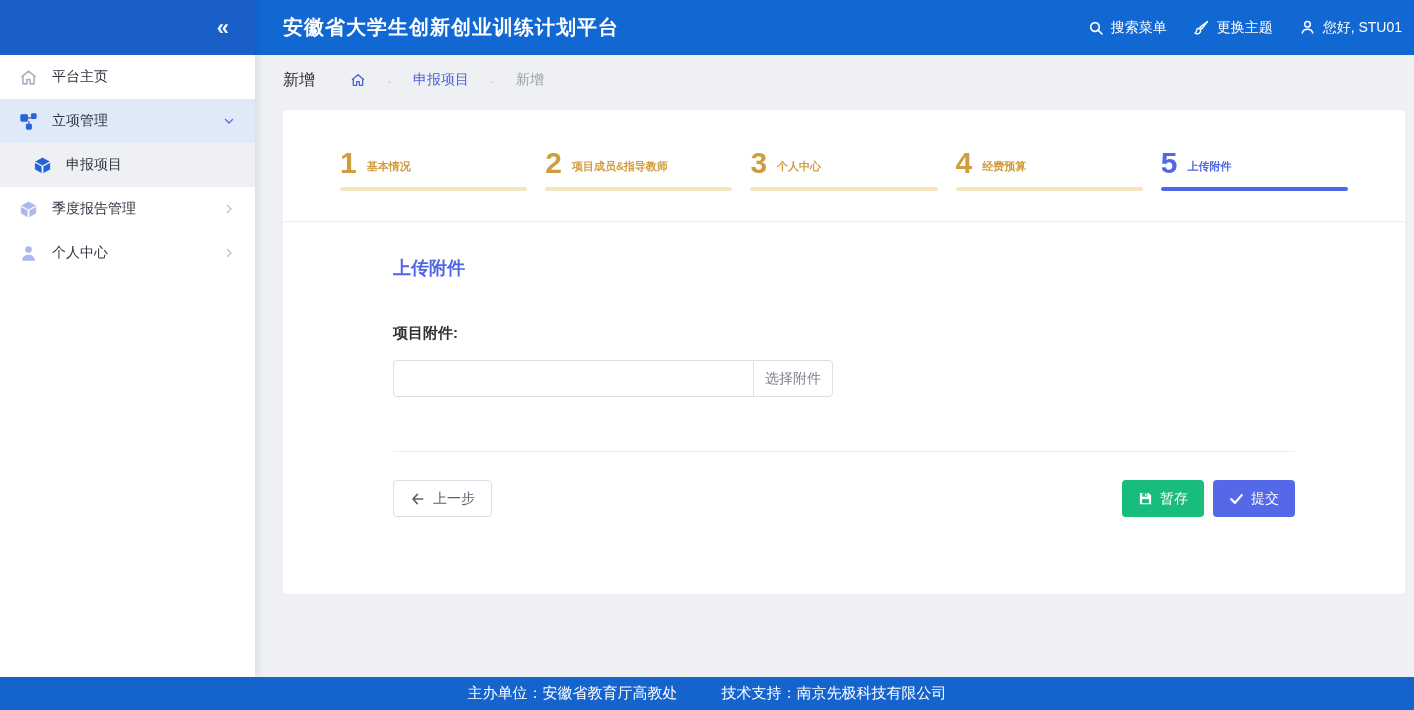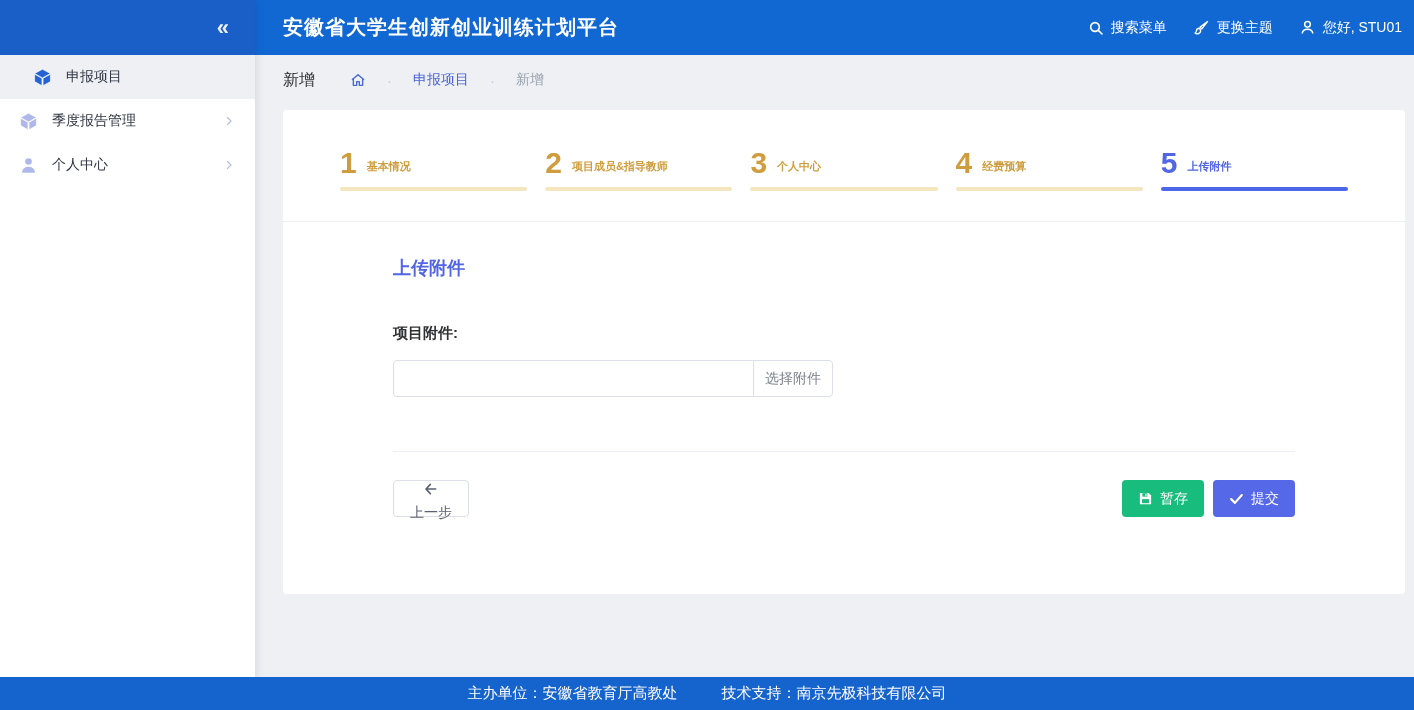--- a/index.html
+++ b/index.html
@@ -88,6 +88,14 @@
   </div>
   <nav class="menu">
 
+    <div class="menu-item">
+      <span class="mi-icon">
+        <svg width="19" height="19" viewBox="0 0 24 24" fill="none" stroke="#a9b0c0" stroke-width="2" stroke-linejoin="round">
+            <path d="M3 11.5 L12 4 L21 11.5 M5 10 V20 H10 V14.5 H14 V20 H19 V10"></path>
+          </svg>
+      </span>
+      <span class="mi-label">平台主页</span>
+    </div>
 
 
     <div class="menu-item sub">

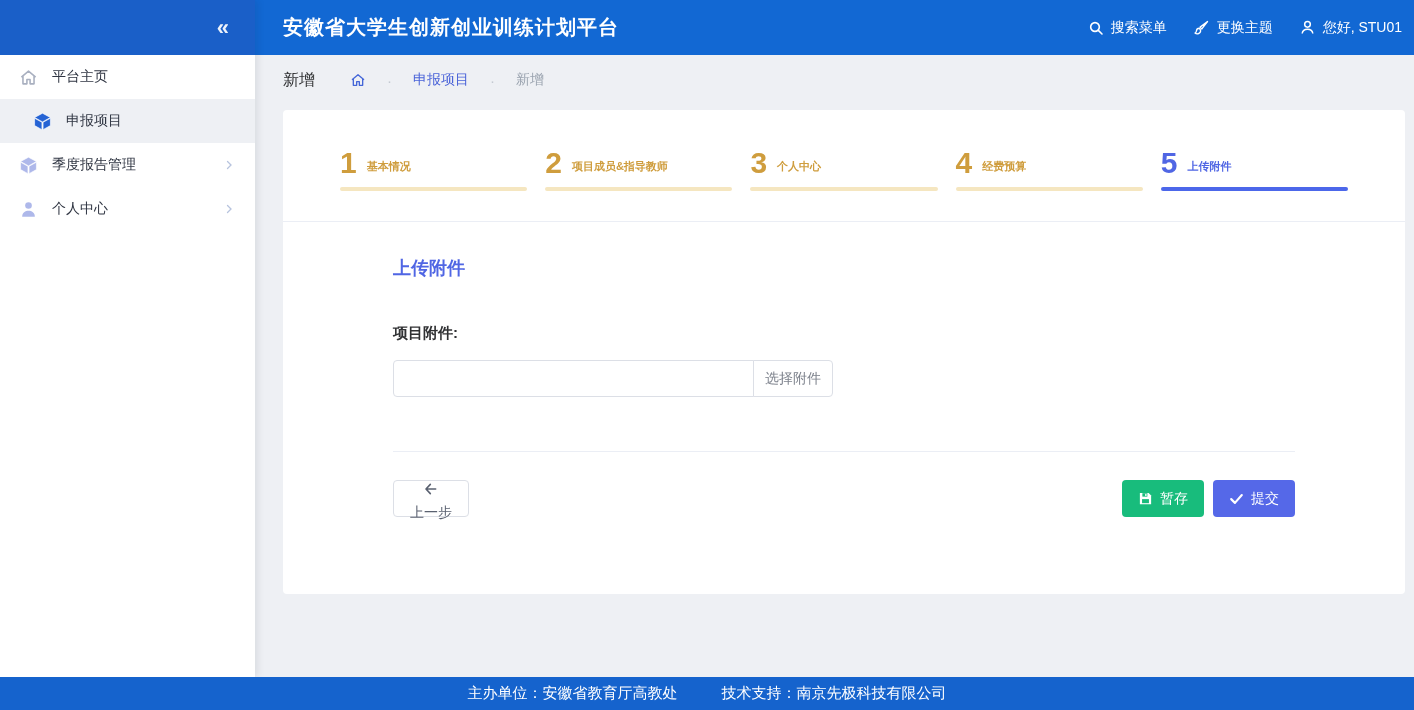--- a/index.html
+++ b/index.html
@@ -97,6 +97,22 @@
       <span class="mi-label">平台主页</span>
     </div>
 
+    <div class="menu-item selected">
+      <span class="mi-icon">
+        <svg width="19" height="19" viewBox="0 0 24 24" fill="#2a62d9" stroke="#2a62d9" stroke-width="1.6">
+            <rect x="2.5" y="3.5" width="8" height="8" rx="1"></rect>
+            <rect x="16" y="2.5" width="5.5" height="5.5" rx="1"></rect>
+            <rect x="9.5" y="15.5" width="6" height="6" rx="1"></rect>
+            <path d="M11 7.5 H17.5 M12.5 11.5 V15.5" fill="none"></path>
+          </svg>
+      </span>
+      <span class="mi-label">立项管理</span>
+      <span class="chev">
+        <svg width="12" height="12" viewBox="0 0 24 24" fill="none" stroke="#4a72d8" stroke-width="2.6" stroke-linecap="round">
+            <path d="M5 9 L12 16 L19 9"></path>
+          </svg>
+      </span>
+    </div>
 
     <div class="menu-item sub">
       <span class="mi-icon">

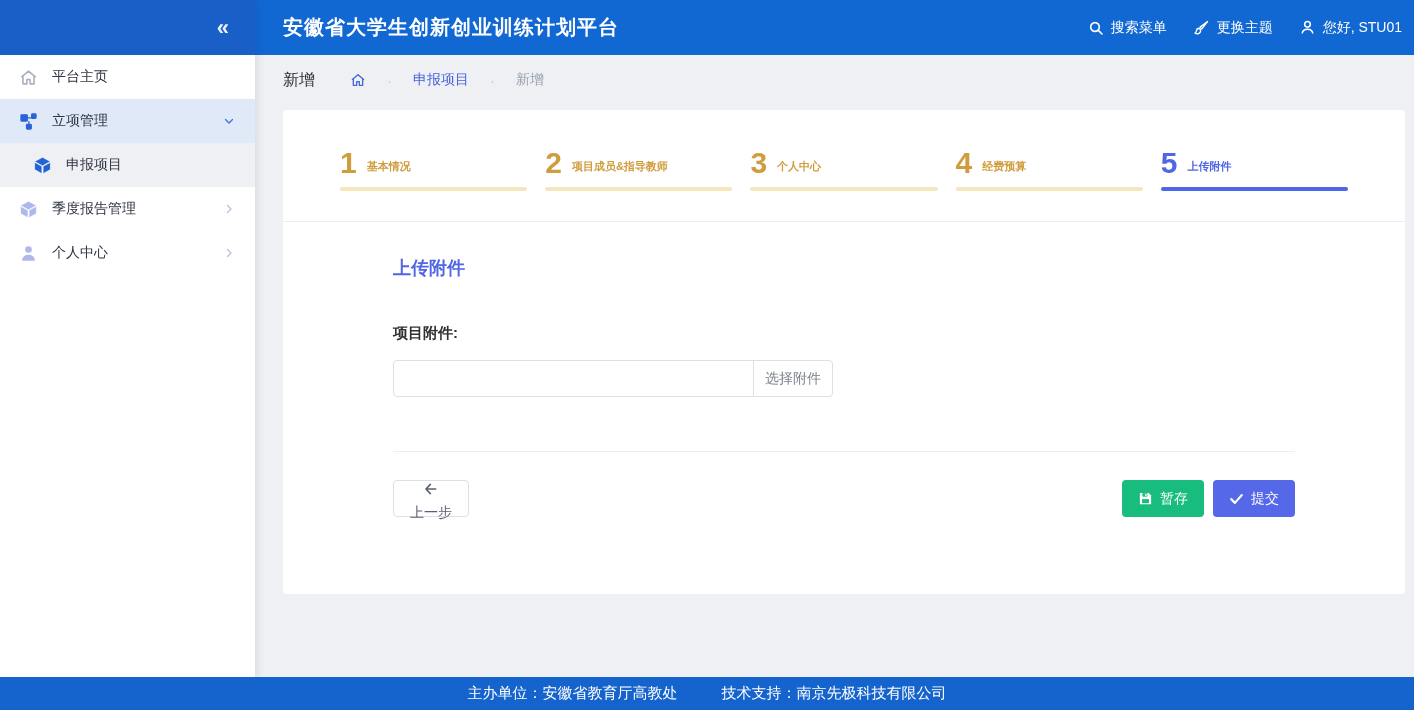--- a/index.html
+++ b/index.html
@@ -67,7 +67,7 @@
   .btn-row { width:902px; display:flex; align-items:center; justify-content:space-between; margin-top:28px; }
   .btn { height:37px; border-radius:4px; font-size:14px; display:inline-flex; align-items:center;
          gap:7px; padding:0 16px; cursor:pointer; font-family:inherit; }
-  .btn-prev { background:#fff; border:1px solid #dcdfe6; color:#5a6170;flex-direction:column; }
+  .btn-prev { background:#fff; border:1px solid #dcdfe6; color:#5a6170; }
   .btn-save { background:#18bc7c; color:#fff; border:none; }
   .btn-submit { background:#5568e8; color:#fff; border:none; }
   .btn-group { display:flex; gap:9px; }

